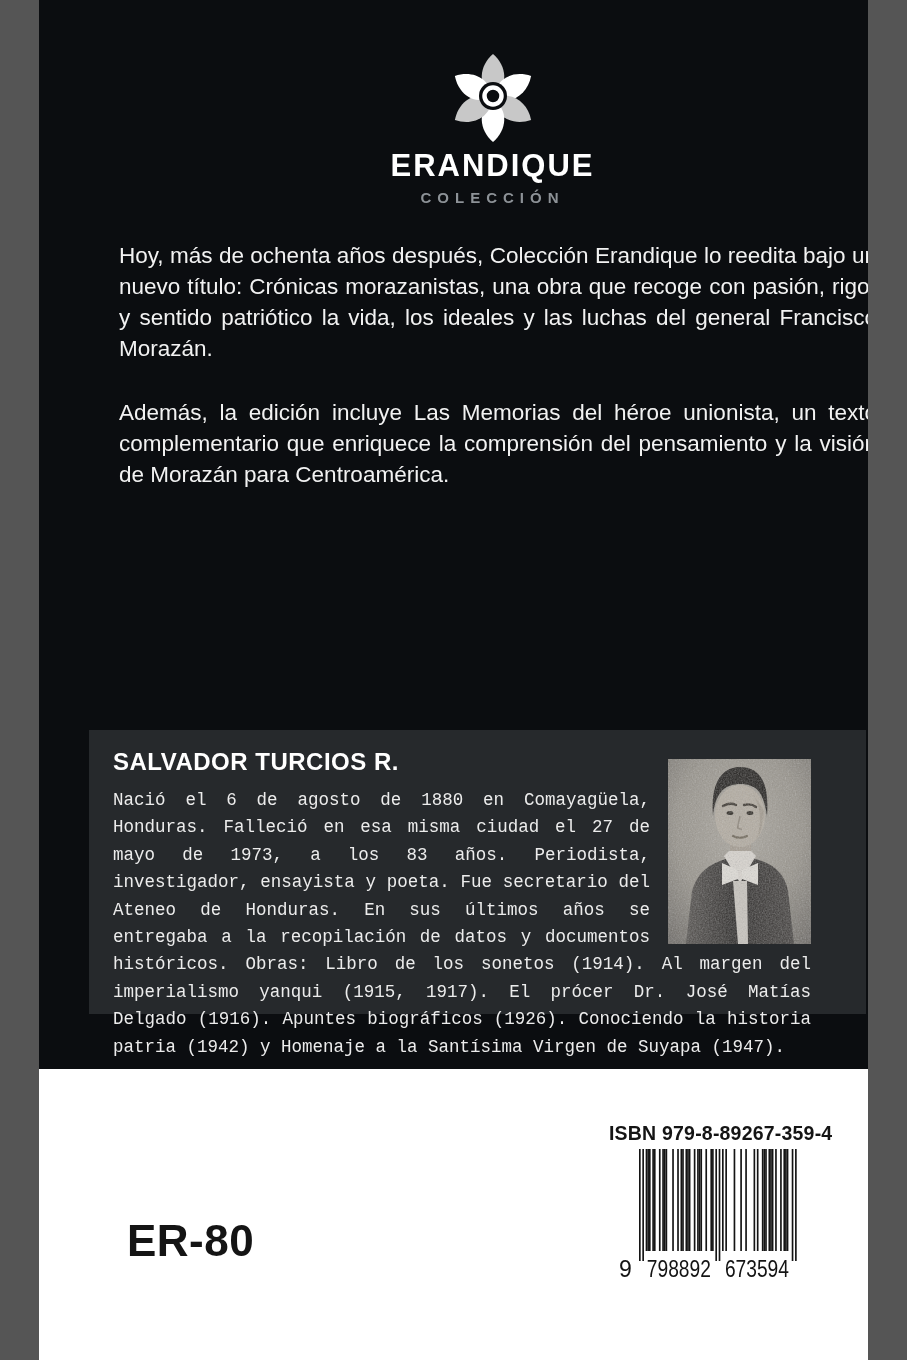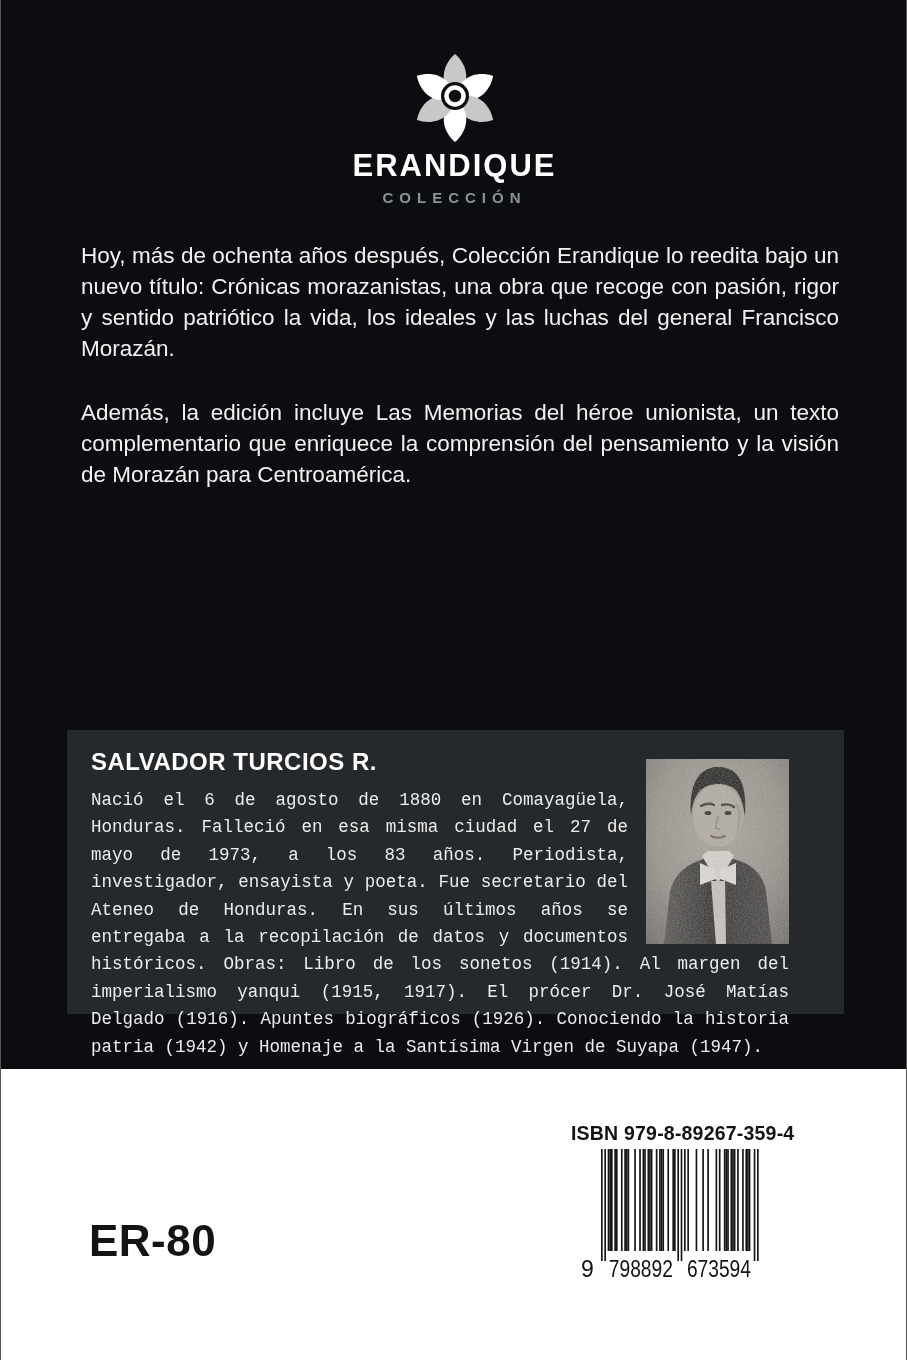--- a/index.html
+++ b/index.html
@@ -8,7 +8,7 @@
   }
   *{margin:0;padding:0;box-sizing:border-box;}
   body{font-family:"Liberation Sans","DejaVu Sans",sans-serif;background:#555;}
-  .cover{position:relative;width:905px;height:1360px;margin:0 auto;background:var(--footer-background);overflow:hidden;}
+  .cover{position:relative;width:829px;height:1360px;margin:0 auto;background:var(--footer-background);overflow:hidden;}
   .black-panel{position:absolute;left:0;top:0;width:907px;height:1069px;background:var(--background);}
   .brand{position:absolute;left:0;top:52px;width:907px;text-align:center;}
   .brand svg{display:block;margin:0 auto;}

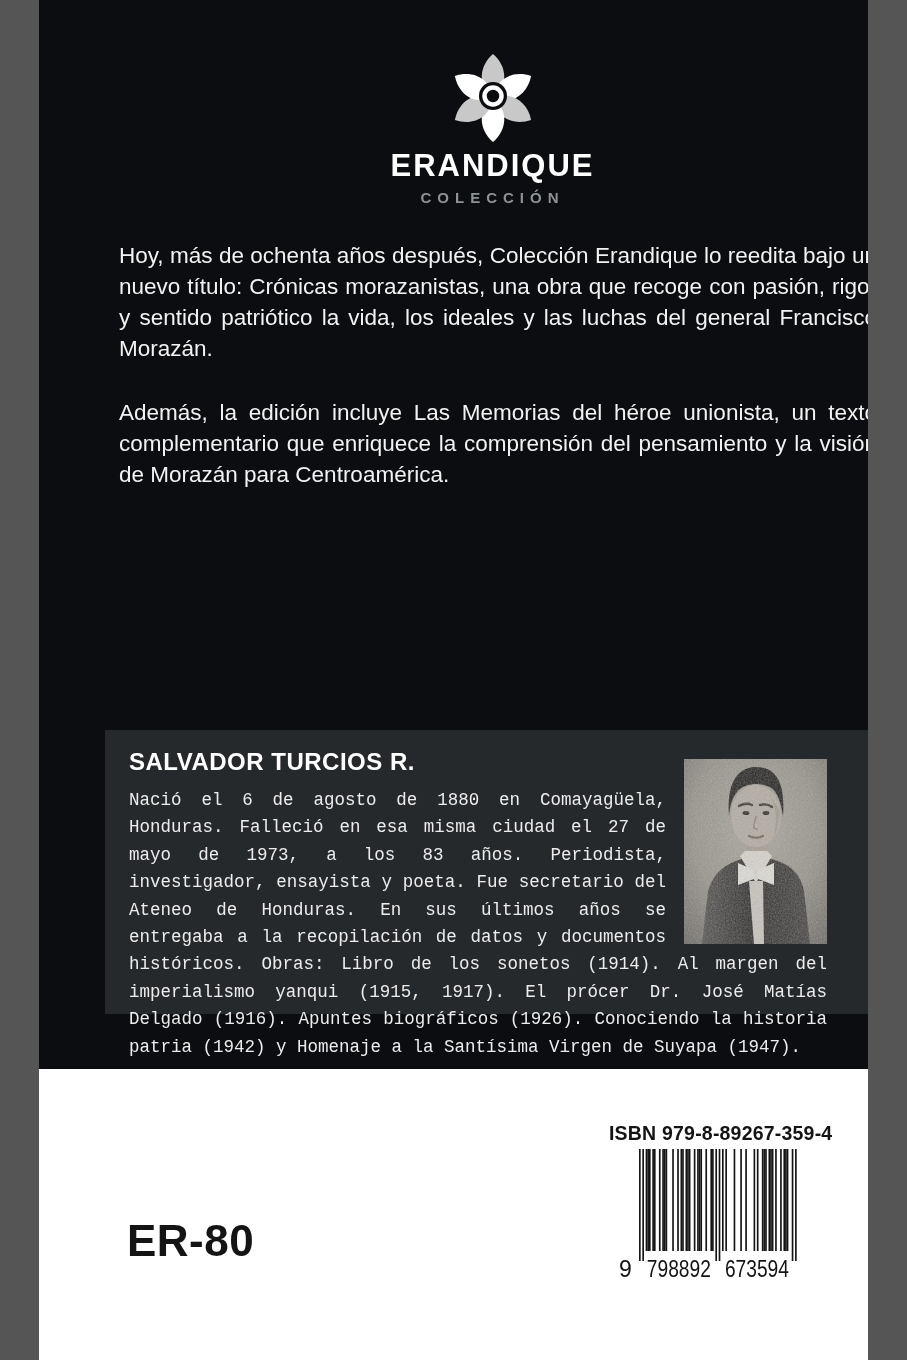--- a/index.html
+++ b/index.html
@@ -16,7 +16,7 @@
   .collection-label{margin-top:5px;font-size:15px;font-weight:700;letter-spacing:6px;color:var(--collection-label);}
   .synopsis{position:absolute;left:80px;top:240px;width:758px;color:var(--body-text);}
   .synopsis p{font-size:22.5px;line-height:31px;text-align:justify;margin-bottom:33px;}
-  .bio-box{position:absolute;left:66px;top:730px;width:777px;height:284px;background:var(--bio-box);padding:18px 55px 0 24px;color:#ececec;}
+  .bio-box{position:absolute;left:50px;top:730px;width:777px;height:284px;background:var(--bio-box);padding:18px 55px 0 24px;color:#ececec;}
   .bio-box h2{font-size:24px;font-weight:700;letter-spacing:0.5px;color:#ffffff;margin-bottom:11px;}
   .portrait-wrap{float:right;width:143px;height:185px;margin:11px 0 6px 18px;}
   .bio-text{font-size:17.5px;line-height:27.4px;text-align:justify;font-family:Liberation Mono, monospace;}

